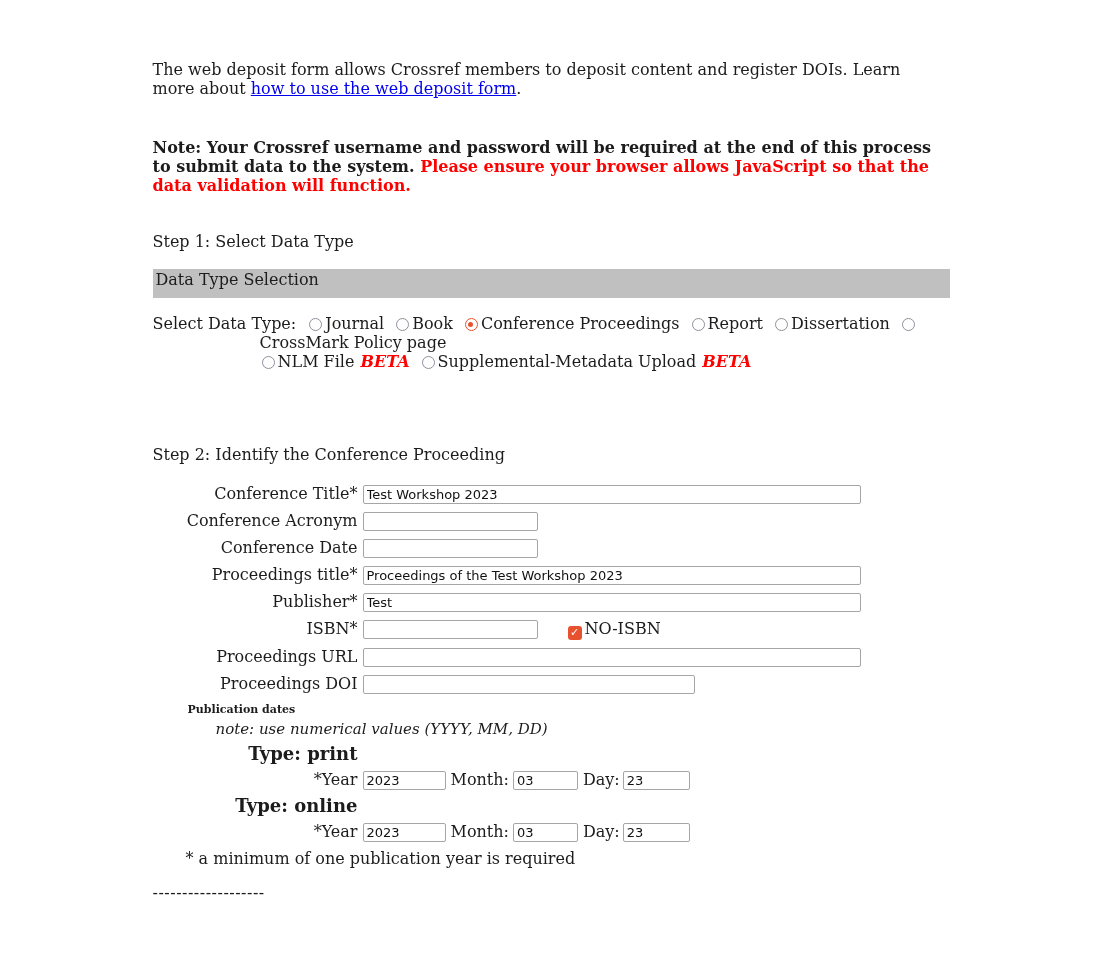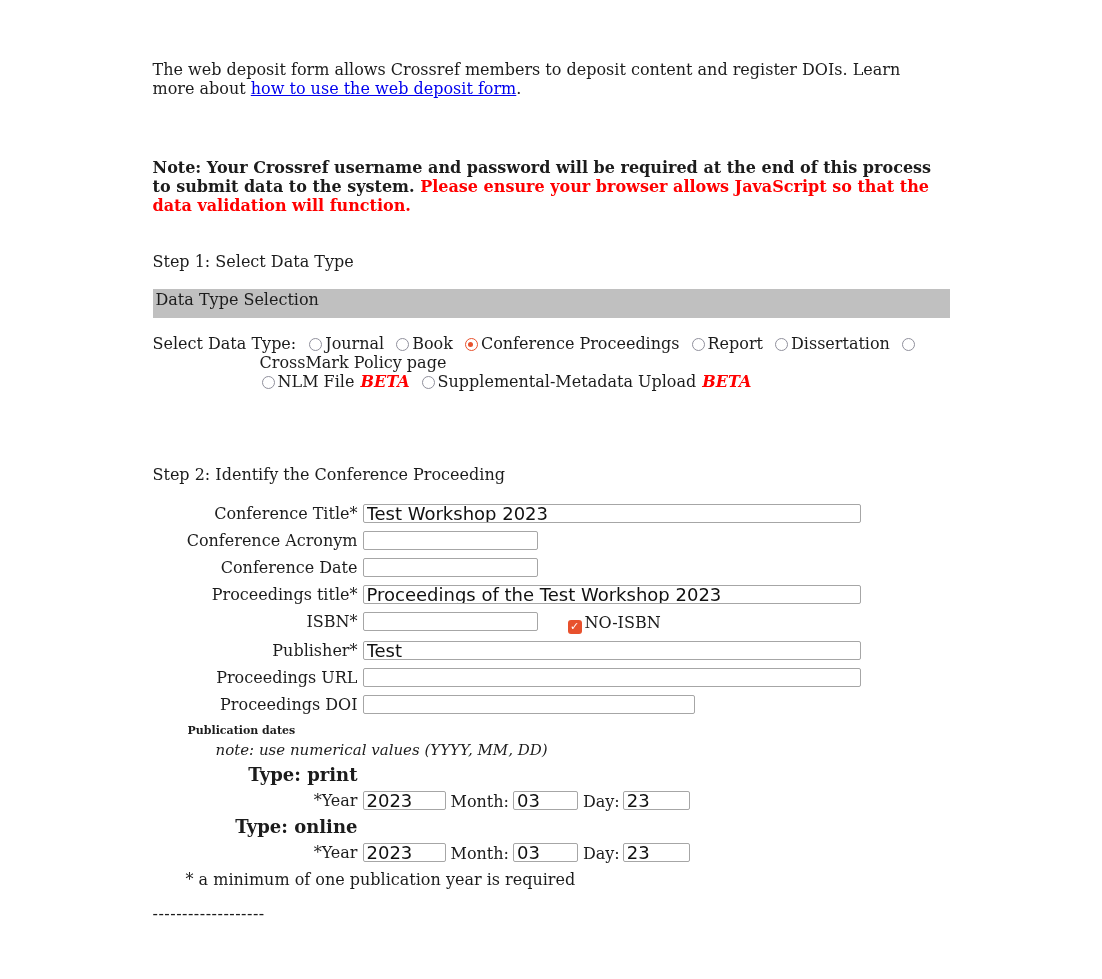--- a/index.html
+++ b/index.html
@@ -6,7 +6,7 @@
   body{font-family:"DejaVu Serif",serif;font-size:16px;color:#1c1c1c;}
   .page{width:797px;margin:0 auto;padding-top:60px;}
 
-  .intro{margin:0 0 60px 0;line-height:19px;max-width:780px;}
+  .intro{margin:0 0 40px 0;line-height:19px;max-width:780px;}
   a.link{color:#0000EE;text-decoration:underline;cursor:pointer;}
 
   .note{margin:0 0 37px 0;line-height:19px;font-weight:bold;}

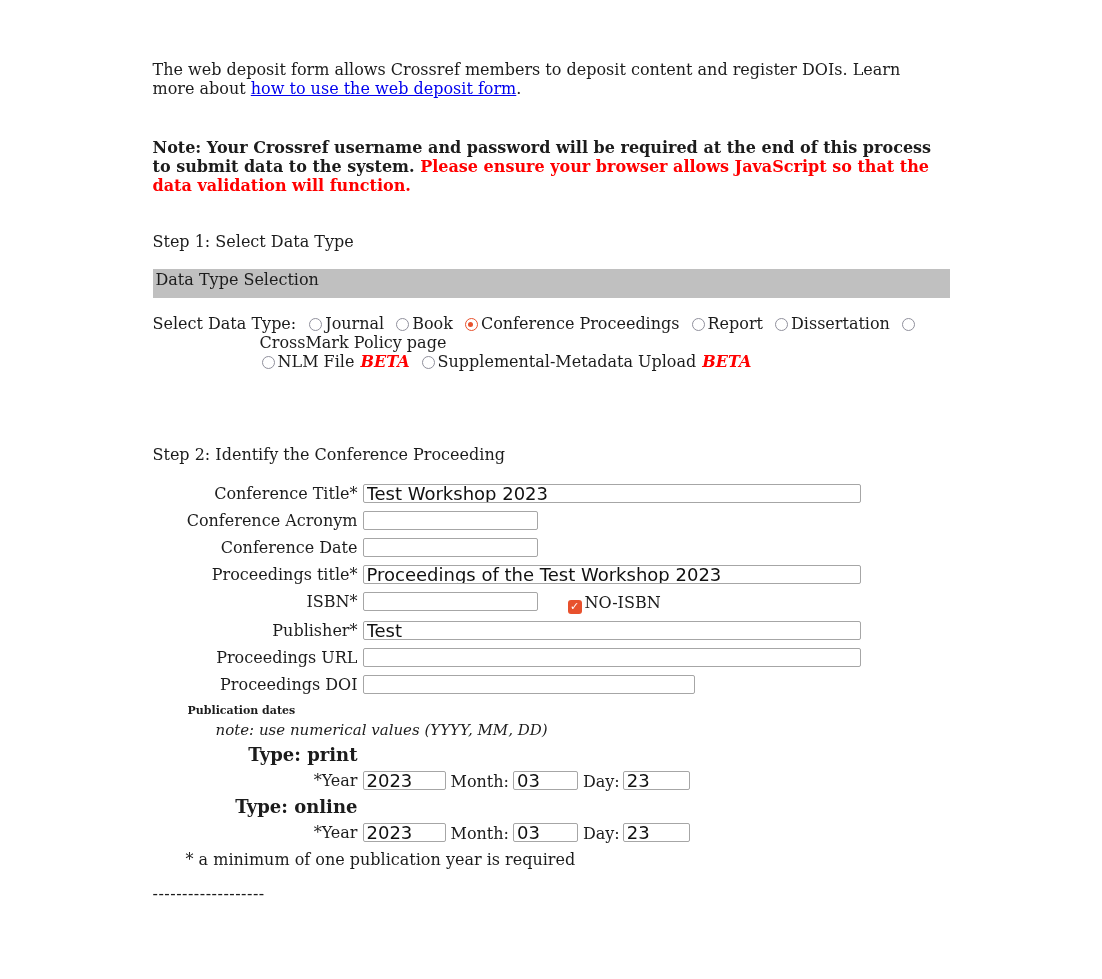--- a/index.html
+++ b/index.html
@@ -39,7 +39,7 @@
   .lbl{width:205px;flex:none;text-align:right;padding-right:5px;line-height:19px;}
   .val{flex:1;line-height:19px;}
   input.txt{height:19px;box-sizing:border-box;border:1px solid #a6a6a6;border-radius:2px;
-            font-family:"DejaVu Sans",sans-serif;font-size:18px;padding:0 3px;color:#111;background:#fff;}
+            font-family:"DejaVu Sans",sans-serif;font-size:13px;padding:0 3px;color:#111;background:#fff;}
   .w-wide{width:498px;}
   .w-small{width:175px;}
   .w-doi{width:332px;}

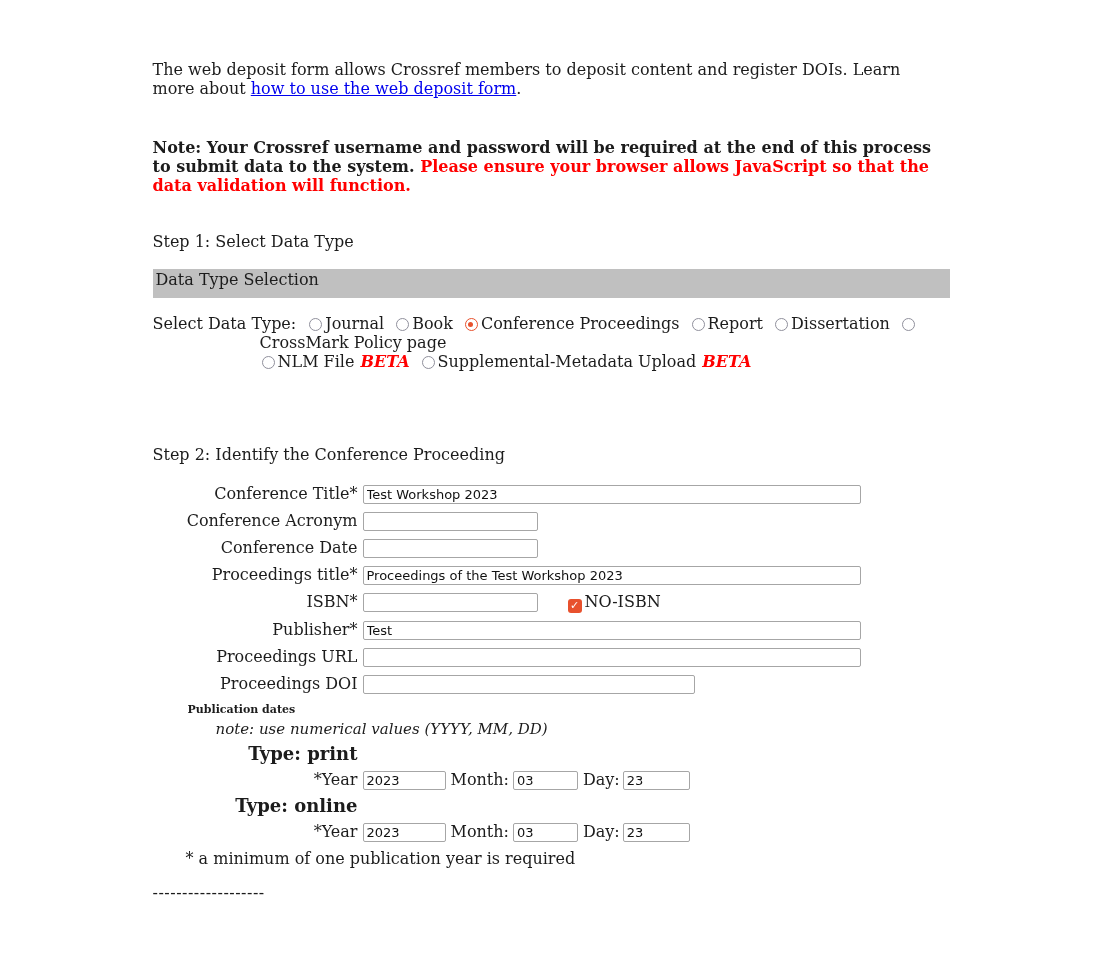--- a/index.html
+++ b/index.html
@@ -107,12 +107,12 @@
       <div class="val"><input class="txt w-wide" type="text" value="Proceedings of the Test Workshop 2023" style=""></div>
     </div>
     <div class="row">
+      <div class="lbl">Publisher*</div>
+      <div class="val"><input class="txt w-wide" type="text" value="Test" style=""></div>
+    </div>
+    <div class="row">
       <div class="lbl">ISBN*</div>
       <div class="val"><input class="txt w-small" type="text" value="" style=""><span class="checkbox"><span>✓</span></span><span>NO-ISBN</span></div>
-    </div>
-    <div class="row">
-      <div class="lbl">Publisher*</div>
-      <div class="val"><input class="txt w-wide" type="text" value="Test" style=""></div>
     </div>
     <div class="row">
       <div class="lbl">Proceedings URL</div>

